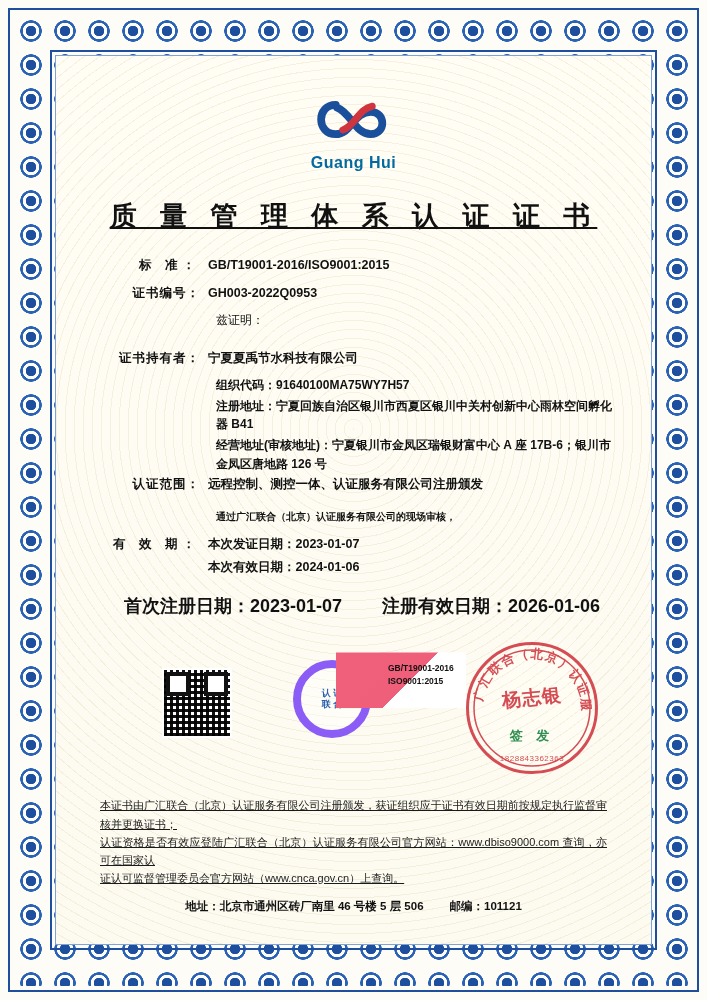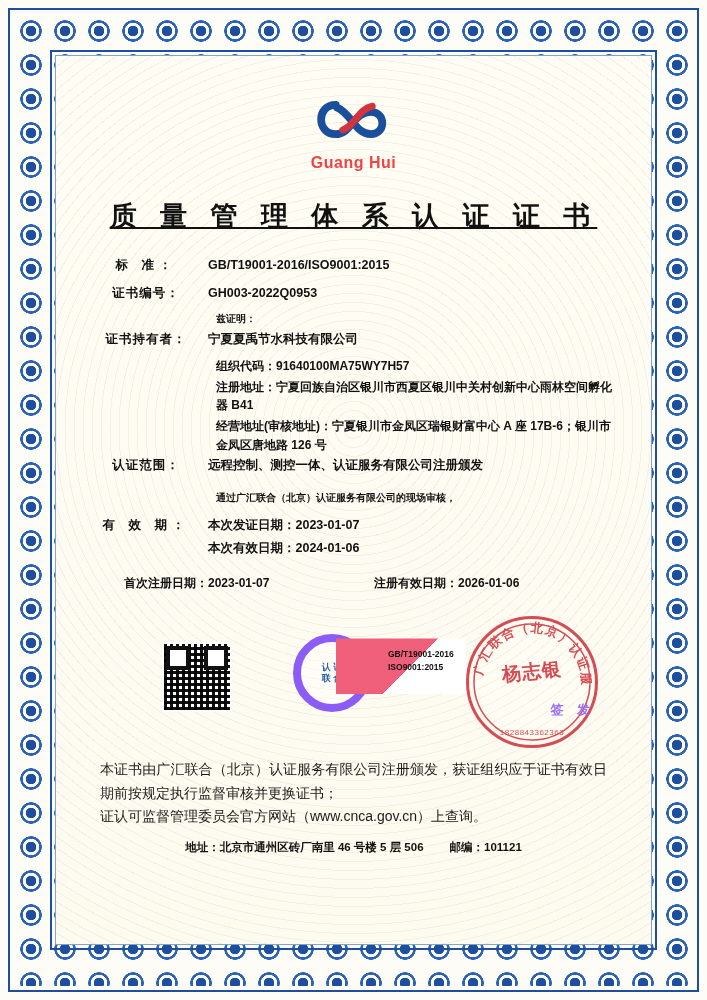--- a/index.html
+++ b/index.html
@@ -80,7 +80,7 @@
   .logo-text {
     font-size: 16px;
     font-weight: bold;
-    color: #ef4444;
+    color: #0369a1;
     letter-spacing: .5px;
     margin-top: 2px;
   }

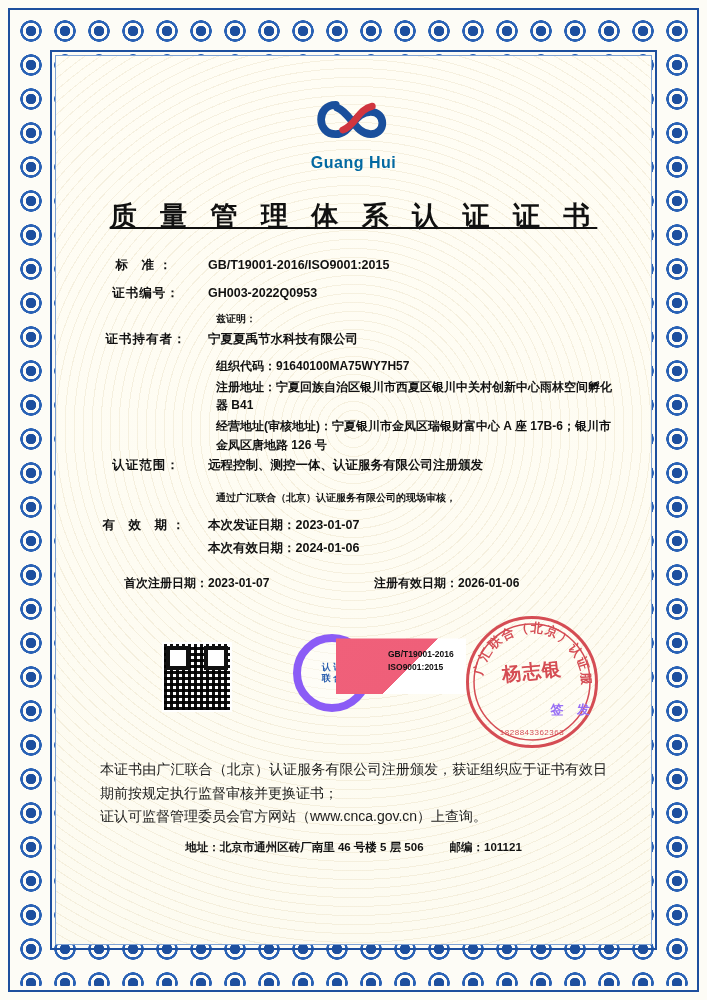--- a/index.html
+++ b/index.html
@@ -105,7 +105,7 @@
   .row .lbl {
     width: 112px;
     flex: 0 0 112px;
-    text-align: center;
+    text-align: right;
     font-weight: bold;
     letter-spacing: 1px;
     padding-left: 4px;

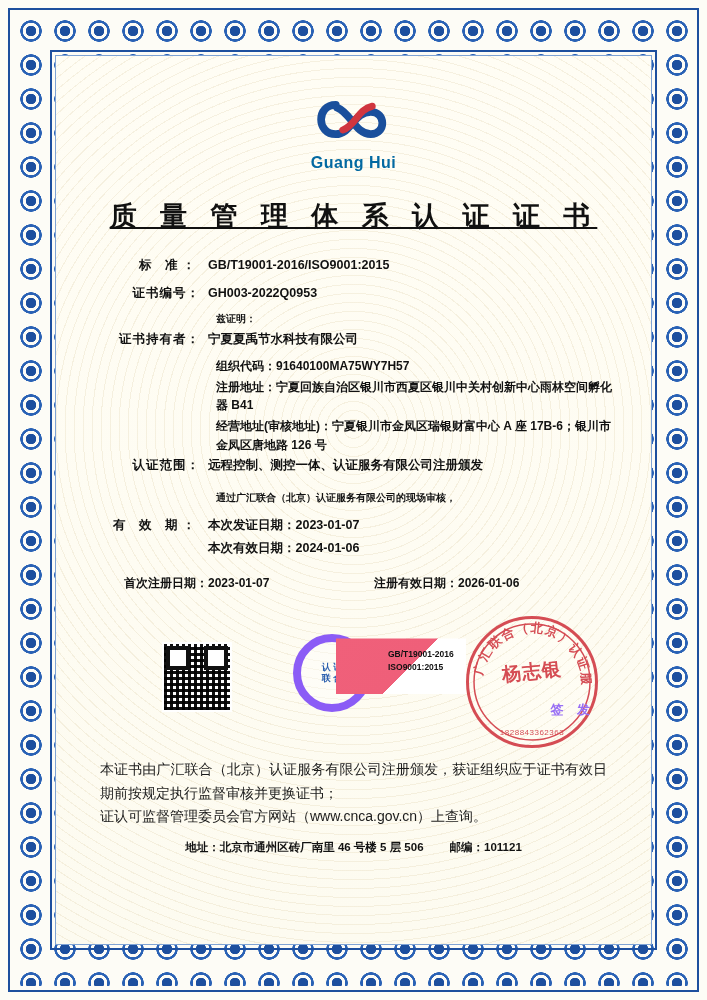--- a/index.html
+++ b/index.html
@@ -125,10 +125,10 @@
     margin-bottom: 2px;
   }
   .tiny-note {
-    font-size: 10px;
-    font-weight: bold;
+    font-size: 12px;
+    font-weight: normal;
     padding-left: 128px;
-    margin-bottom: 4px;
+    margin-bottom: 20px;
   }
   .statement {
     font-size: 10px;

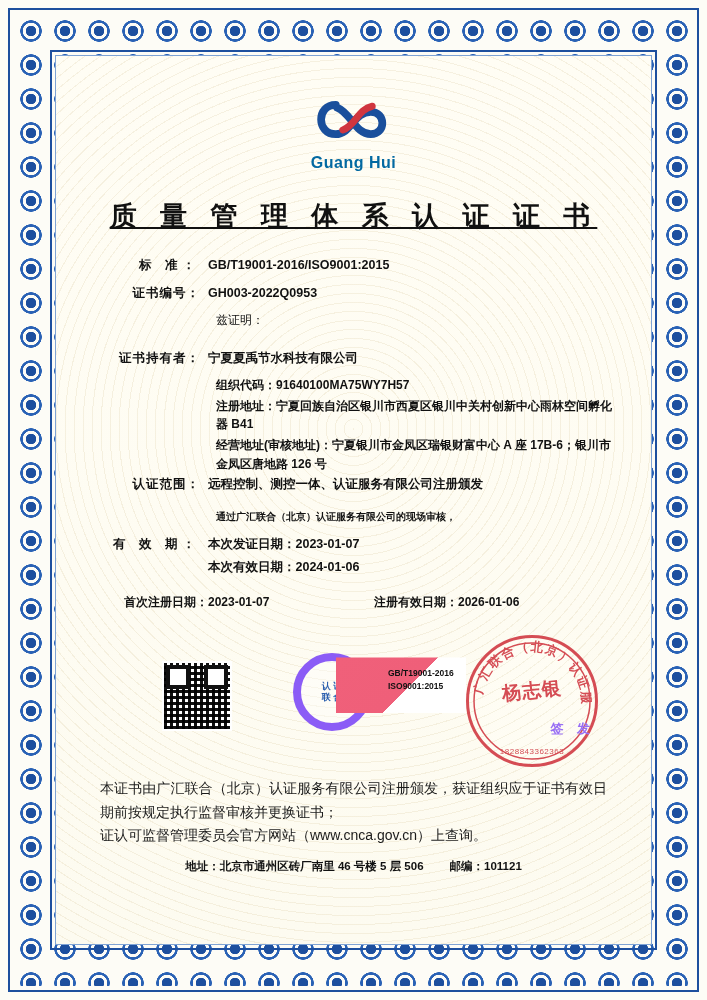--- a/index.html
+++ b/index.html
@@ -141,10 +141,11 @@
 
   .reg-row {
     display: flex;
-    font-size: 12px;
+    font-size: 18px;
     font-weight: bold;
     margin-top: 18px;
     padding-left: 36px;
+    gap: 8px;
   }
   .reg-row .a { flex: 0 0 250px; }
   .reg-row .b { flex: 1; }

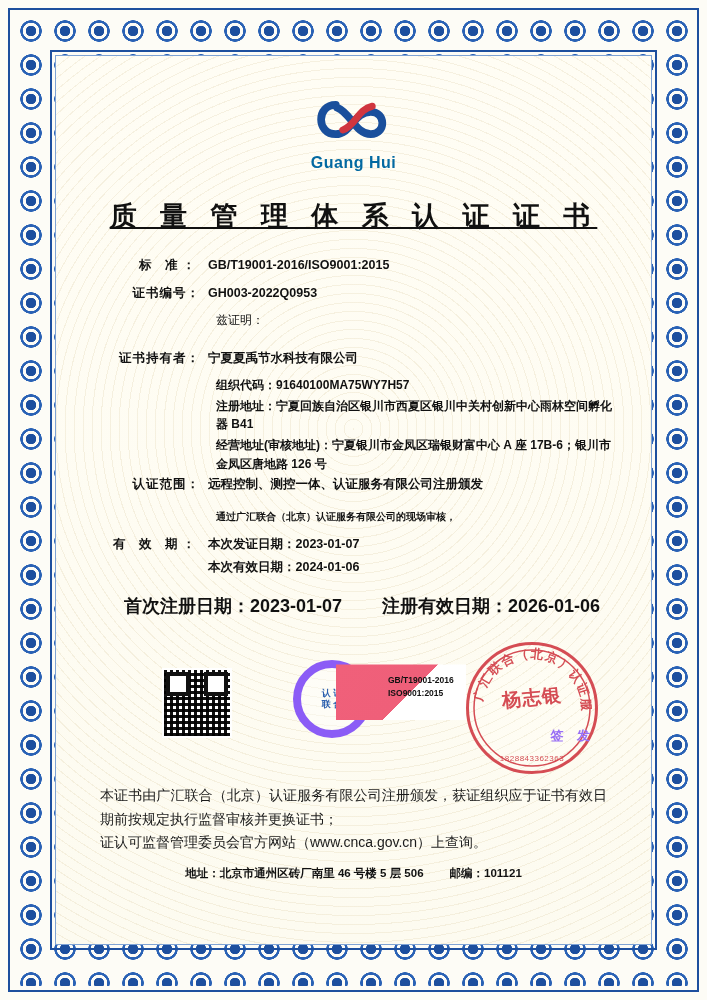--- a/index.html
+++ b/index.html
@@ -194,7 +194,7 @@
   }
   .pink-badge {
     position: absolute;
-    left: 248px; top: 30px;
+    left: 248px; top: 18px;
     width: 130px; height: 56px;
     background: linear-gradient(135deg, #f0607a 0%, #ef5f79 55%, #ffffff 55%, #ffffff 100%);
     clip-path: polygon(0 0, 100% 0, 100% 100%, 0 100%);

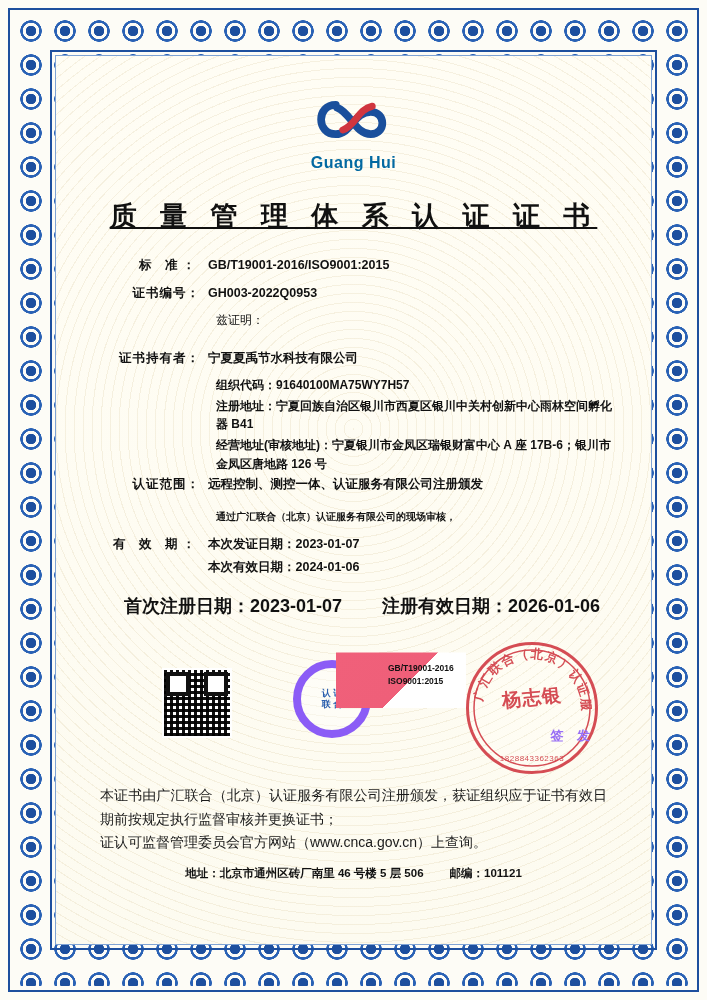--- a/index.html
+++ b/index.html
@@ -234,11 +234,11 @@
   .red-seal .issue {
     position: absolute;
     left: 0; right: 0; bottom: 26px;
-    text-align: right;
+    text-align: center;
     font-size: 13px;
     font-weight: bold;
     letter-spacing: 5px;
-    color: #8b5cf6;
+    color: #15803d;
   }
   .red-seal .code {
     position: absolute;

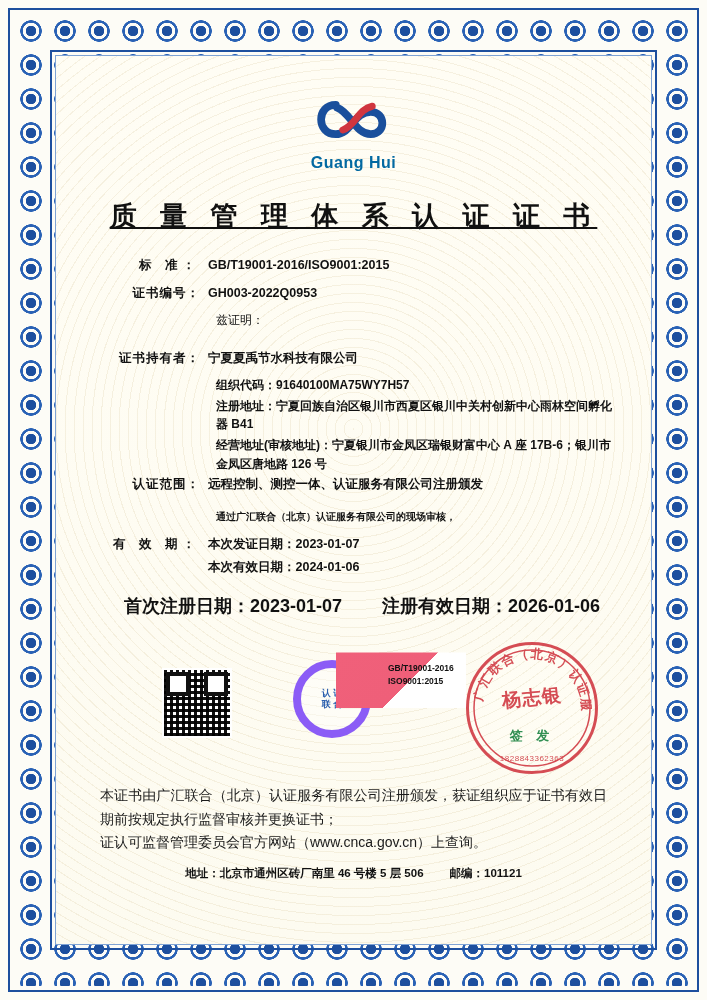--- a/index.html
+++ b/index.html
@@ -250,12 +250,13 @@
 
   
   .footer {
-    margin-top: 0;
-    font-size: 14px;
+    margin-top: 12px;
+    font-size: 11px;
     line-height: 1.65;
     color: #1a1a1a;
     padding: 0 12px;
     text-align: justify;
+    text-decoration: underline;
   }
   .footer .line { display: block; }
   .footer-address {

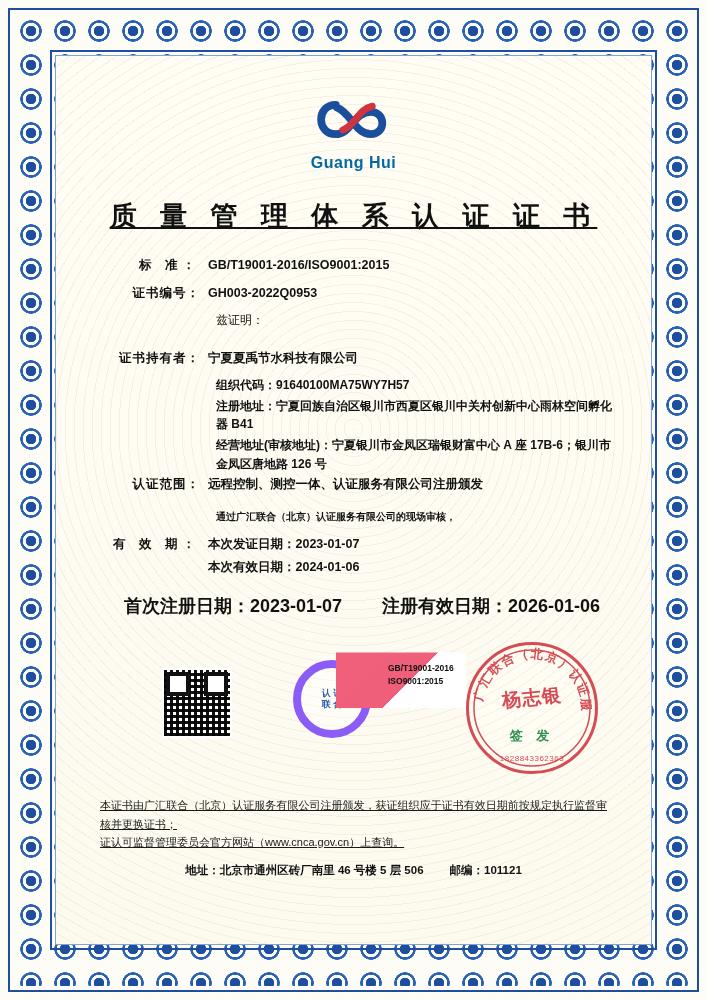--- a/index.html
+++ b/index.html
@@ -379,6 +379,7 @@
 
     <div class="footer">
       <span class="line">本证书由广汇联合（北京）认证服务有限公司注册颁发，获证组织应于证书有效日期前按规定执行监督审核并更换证书；</span>
+      <span class="line">认证资格是否有效应登陆广汇联合（北京）认证服务有限公司官方网站：www.dbiso9000.com 查询，亦可在国家认</span>
       <span class="line">证认可监督管理委员会官方网站（www.cnca.gov.cn）上查询。</span>
     </div>
 

